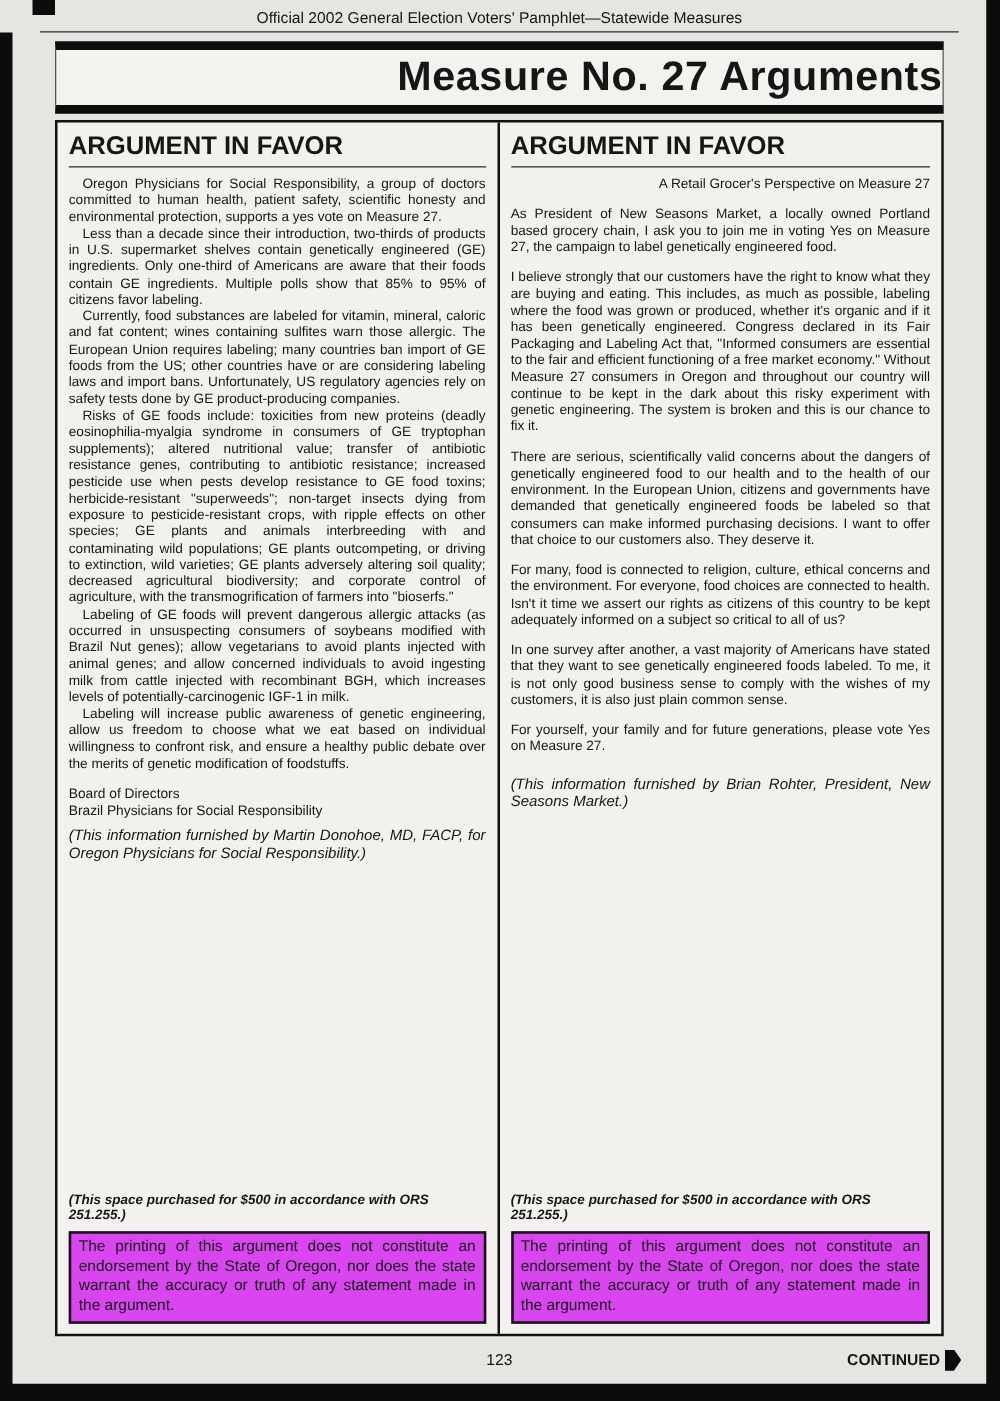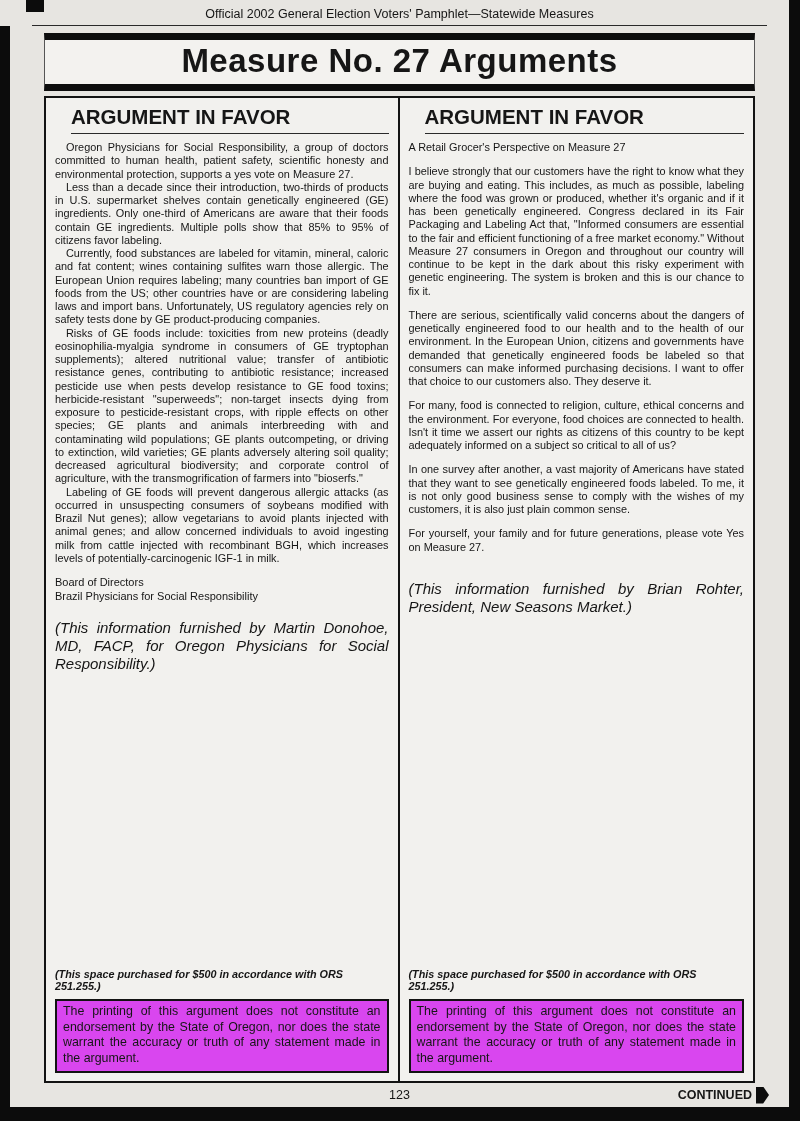--- a/index.html
+++ b/index.html
@@ -33,7 +33,7 @@
     border-left:1px solid #555; border-right:1px solid #555;
     background:#f3f2ef; text-align:center; padding:2px 0 4px;
   }
-  .title-box h1 { font-size:33px; font-weight:bold; letter-spacing:0.5px; }
+  .title-box h1 { font-size:33px; font-weight:bold; letter-spacing:0.5px;text-align:right; }
 
   .main-box {
     flex:1; margin:0 18px; border:2px solid #131313;

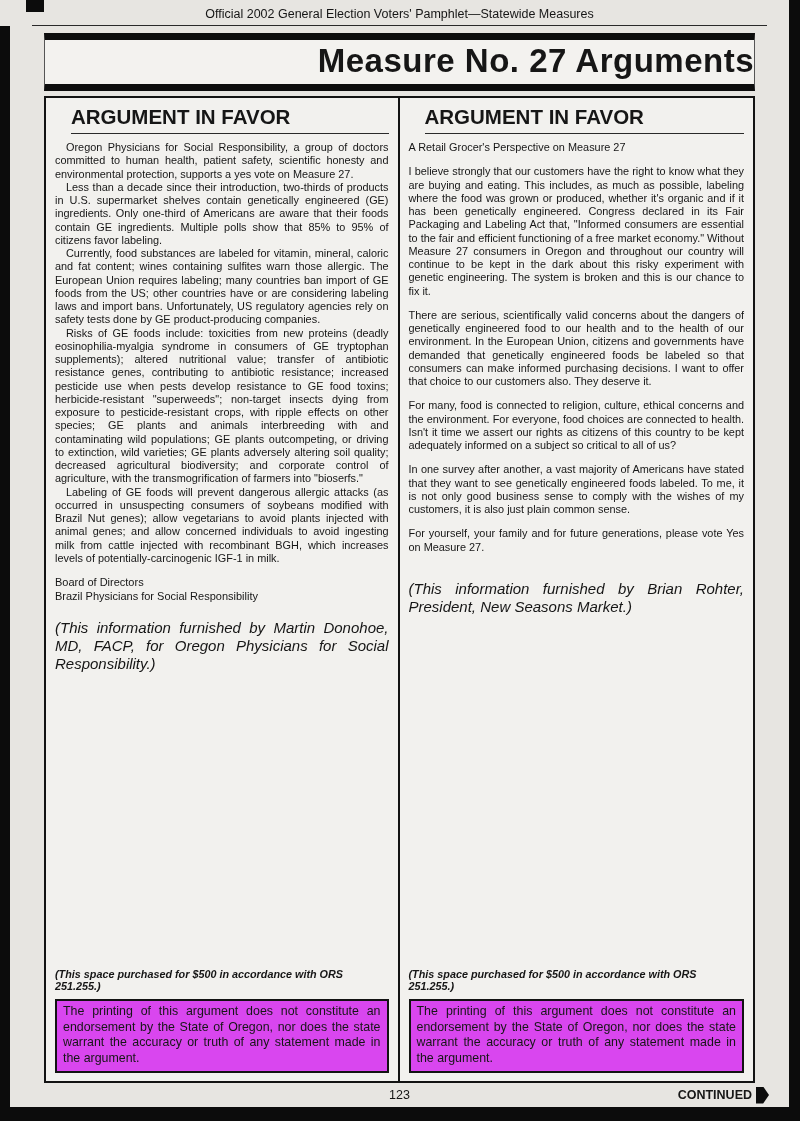--- a/index.html
+++ b/index.html
@@ -44,7 +44,7 @@
 
   .arg-heading {
     font-size:20.5px; font-weight:bold; padding:2px 0 4px;
-    border-bottom:1.5px solid #2a2a2a; margin-bottom:7px;margin-left:16px;
+    border-bottom:1.5px solid #2a2a2a; margin-bottom:7px;
   }
 
   .body-text { font-size:10.9px; line-height:1.215; text-align:justify; }

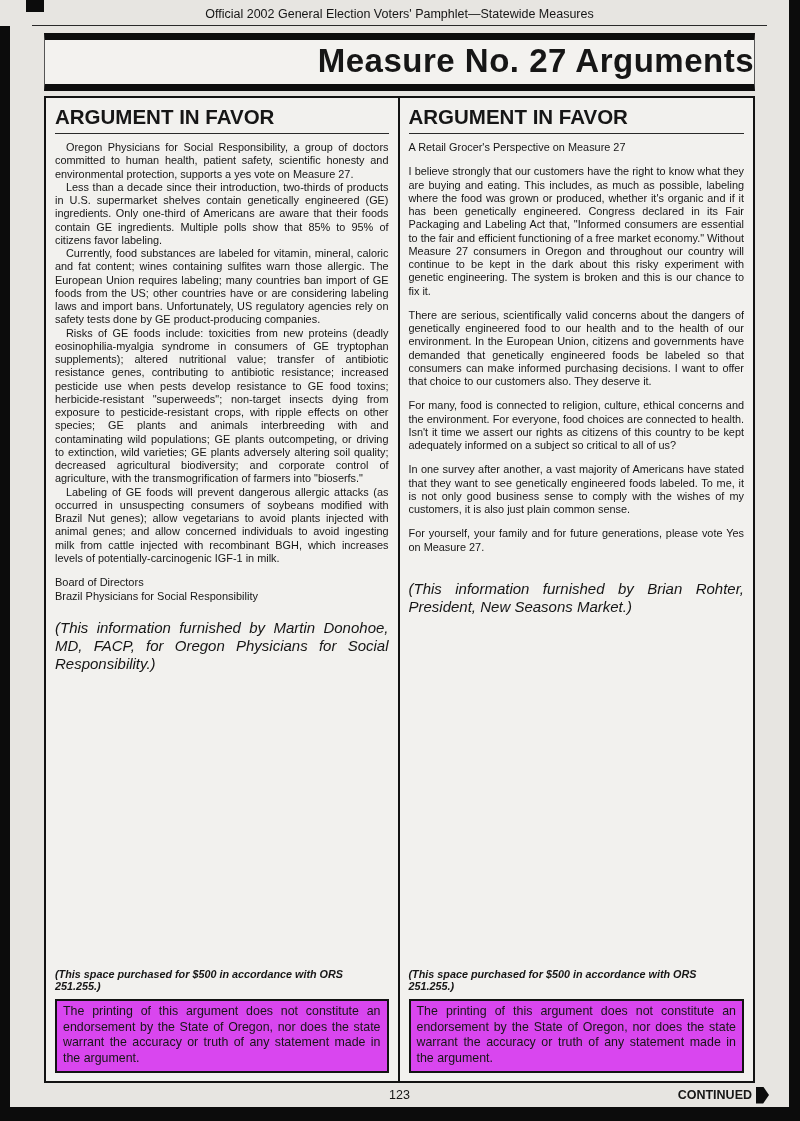--- a/index.html
+++ b/index.html
@@ -50,7 +50,7 @@
   .body-text { font-size:10.9px; line-height:1.215; text-align:justify; }
   .col-left .body-text p { text-indent:11px; }
   .col-right .body-text p { margin-bottom:11px; }
-  .subtitle { text-align:left; margin-bottom:11px; text-indent:0 !important; }
+  .subtitle { text-align:right; margin-bottom:11px; text-indent:0 !important; }
 
   .sig { margin-top:11px; font-size:11px; line-height:1.25; }
   .closing { font-size:11px; line-height:1.25; }

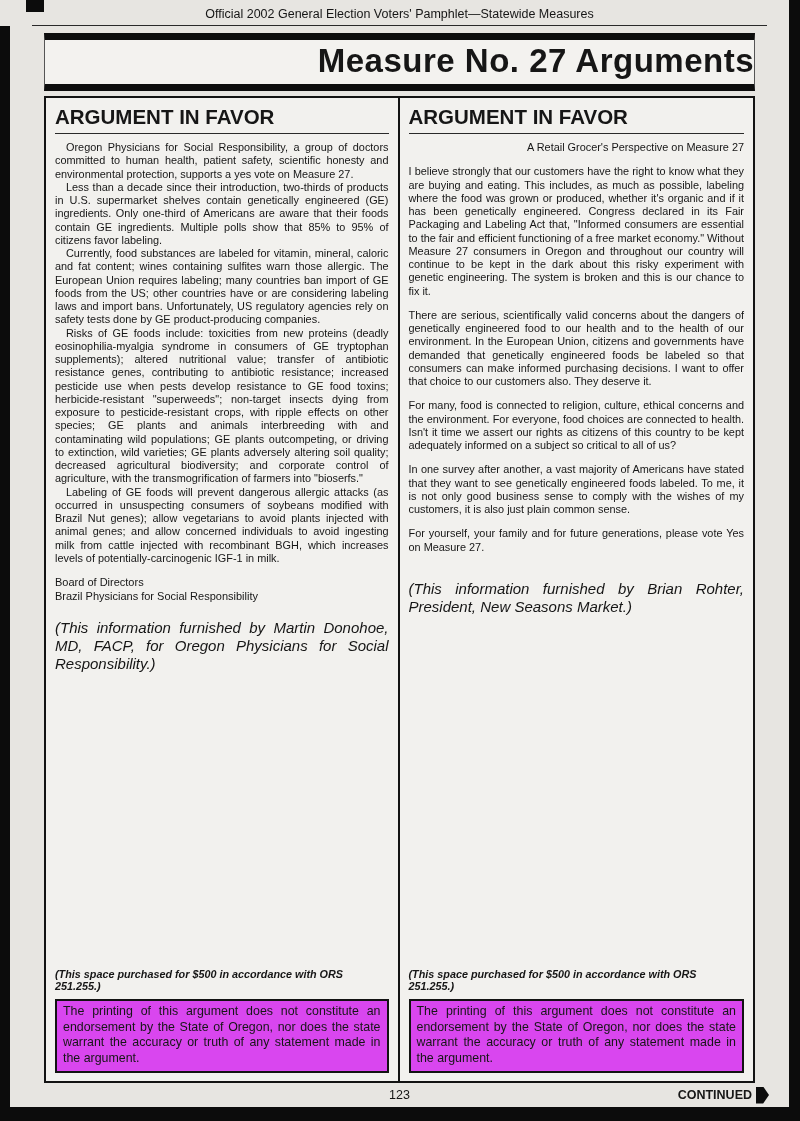--- a/index.html
+++ b/index.html
@@ -116,6 +116,7 @@
       <div class="arg-heading">ARGUMENT IN FAVOR</div>
       <div class="body-text">
         <p class="subtitle">A Retail Grocer's Perspective on Measure 27</p>
+        <p>As President of New Seasons Market, a locally owned Portland based grocery chain, I ask you to join me in voting Yes on Measure 27, the campaign to label genetically engineered food.</p>
         <p>I believe strongly that our customers have the right to know what they are buying and eating. This includes, as much as possible, labeling where the food was grown or produced, whether it's organic and if it has been genetically engineered. Congress declared in its Fair Packaging and Labeling Act that, "Informed consumers are essential to the fair and efficient functioning of a free market economy." Without Measure 27 consumers in Oregon and throughout our country will continue to be kept in the dark about this risky experiment with genetic engineering. The system is broken and this is our chance to fix it.</p>
         <p>There are serious, scientifically valid concerns about the dangers of genetically engineered food to our health and to the health of our environment. In the European Union, citizens and governments have demanded that genetically engineered foods be labeled so that consumers can make informed purchasing decisions. I want to offer that choice to our customers also. They deserve it.</p>
         <p>For many, food is connected to religion, culture, ethical concerns and the environment. For everyone, food choices are connected to health. Isn't it time we assert our rights as citizens of this country to be kept adequately informed on a subject so critical to all of us?</p>

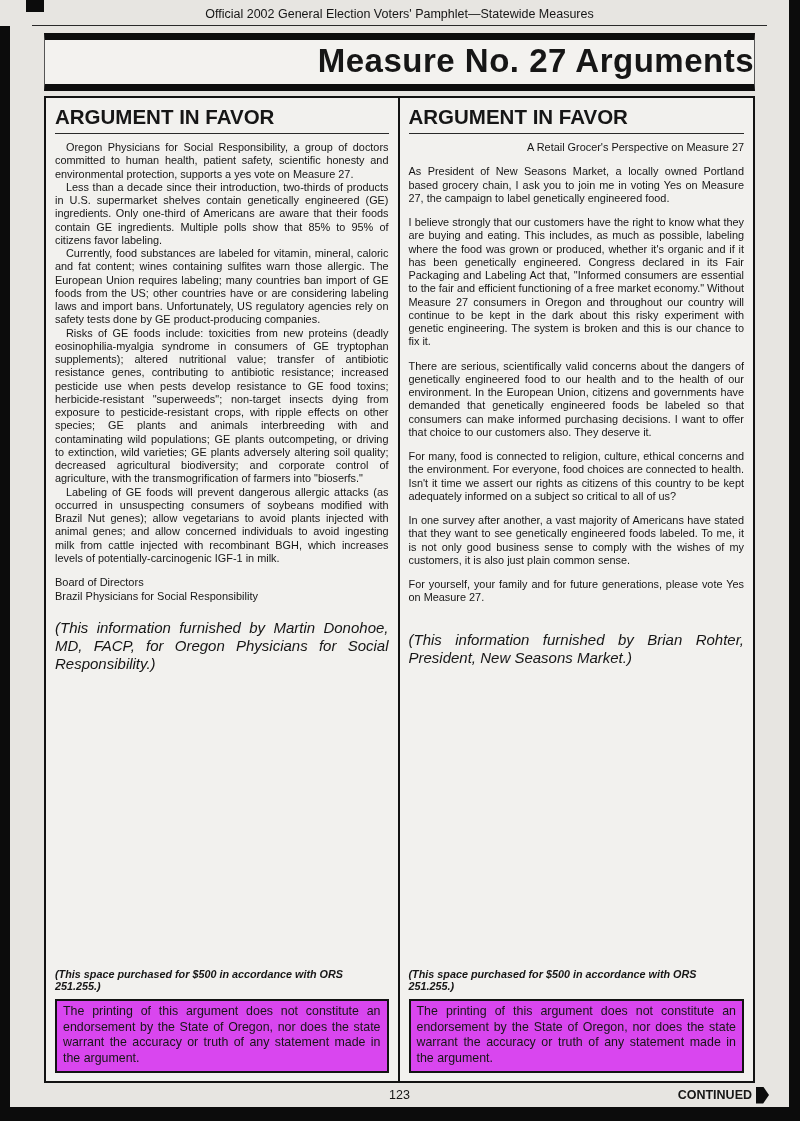--- a/index.html
+++ b/index.html
@@ -100,6 +100,7 @@
         <p>Currently, food substances are labeled for vitamin, mineral, caloric and fat content; wines containing sulfites warn those allergic. The European Union requires labeling; many countries ban import of GE foods from the US; other countries have or are considering labeling laws and import bans. Unfortunately, US regulatory agencies rely on safety tests done by GE product-producing companies.</p>
         <p>Risks of GE foods include: toxicities from new proteins (deadly eosinophilia-myalgia syndrome in consumers of GE tryptophan supplements); altered nutritional value; transfer of antibiotic resistance genes, contributing to antibiotic resistance; increased pesticide use when pests develop resistance to GE food toxins; herbicide-resistant "superweeds"; non-target insects dying from exposure to pesticide-resistant crops, with ripple effects on other species; GE plants and animals interbreeding with and contaminating wild populations; GE plants outcompeting, or driving to extinction, wild varieties; GE plants adversely altering soil quality; decreased agricultural biodiversity; and corporate control of agriculture, with the transmogrification of farmers into "bioserfs."</p>
         <p>Labeling of GE foods will prevent dangerous allergic attacks (as occurred in unsuspecting consumers of soybeans modified with Brazil Nut genes); allow vegetarians to avoid plants injected with animal genes; and allow concerned individuals to avoid ingesting milk from cattle injected with recombinant BGH, which increases levels of potentially-carcinogenic IGF-1 in milk.</p>
+        <p>Labeling will increase public awareness of genetic engineering, allow us freedom to choose what we eat based on individual willingness to confront risk, and ensure a healthy public debate over the merits of genetic modification of foodstuffs.</p>
       </div>
       <div class="sig">
         <div>Board of Directors</div>

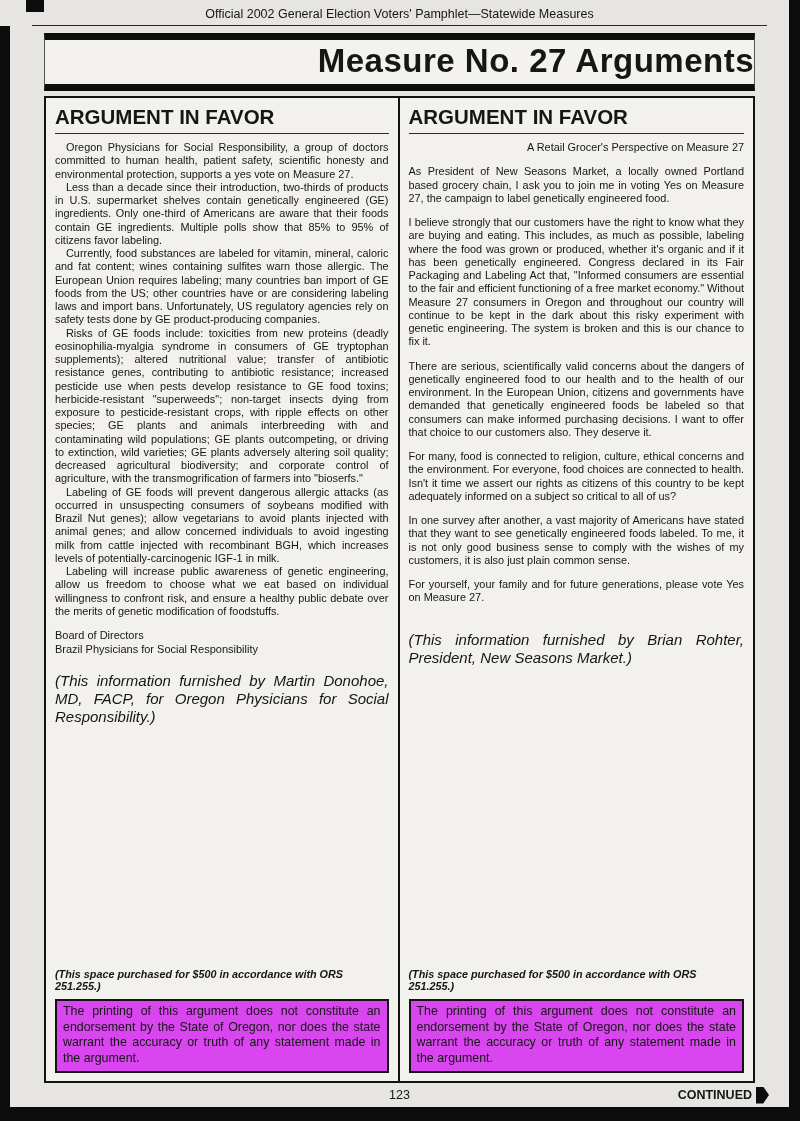--- a/index.html
+++ b/index.html
@@ -54,7 +54,7 @@
 
   .sig { margin-top:11px; font-size:11px; line-height:1.25; }
   .closing { font-size:11px; line-height:1.25; }
-  .furnished { margin-top:15px; font-style:italic; font-size:15px; line-height:1.22; text-align:justify; }
+  .furnished { margin-top:4px; font-style:italic; font-size:12px; line-height:1.22; text-align:justify; }
 
   .col-bottom { margin-top:auto; padding-top:10px; }
   .space-note {

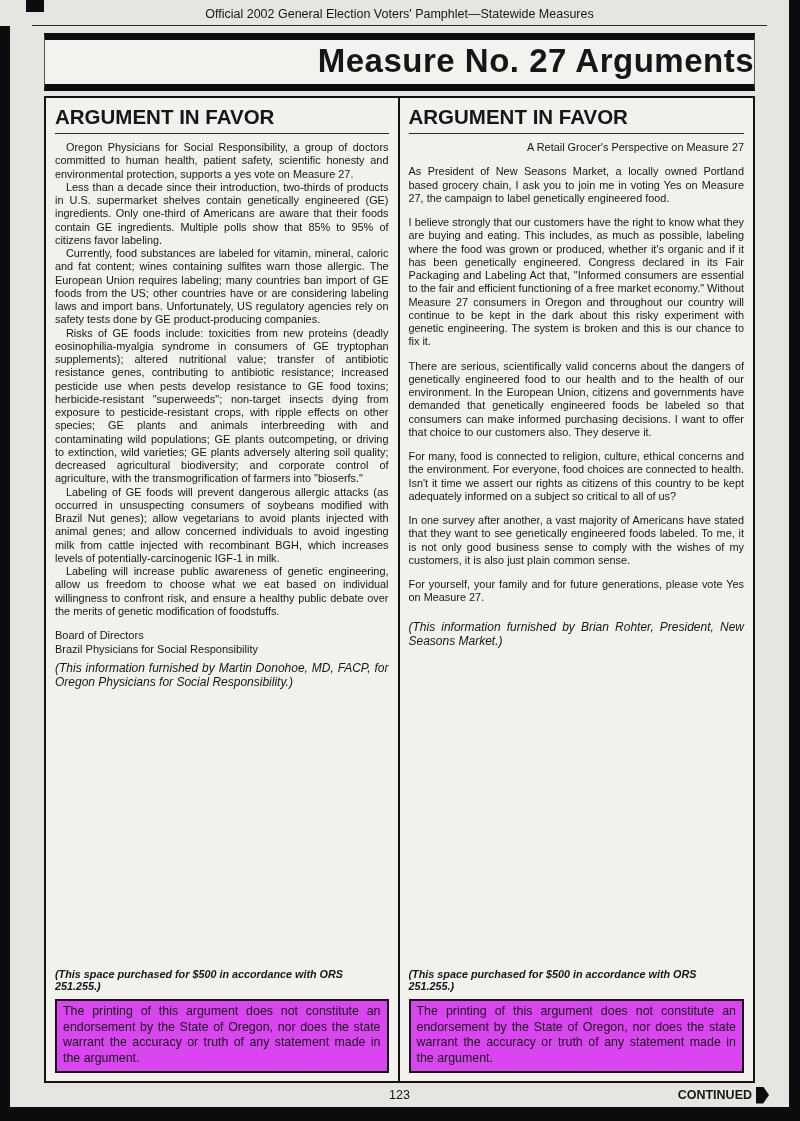--- a/index.html
+++ b/index.html
@@ -66,7 +66,7 @@
     padding:3px 6px 5px; font-size:12.4px; line-height:1.25; text-align:justify;
   }
 
-  .footer { display:flex; align-items:center; height:24px; margin:0 4px; position:relative; }
+  .footer { display:flex; align-items:center; height:38px; margin:0 4px; position:relative; }
   .page-num { position:absolute; left:0; right:0; text-align:center; font-size:12.5px; }
   .continued { margin-left:auto; display:flex; align-items:center; gap:4px; font-weight:bold; font-size:12.5px; z-index:2;text-align:right; }
   .continued-arrow {

